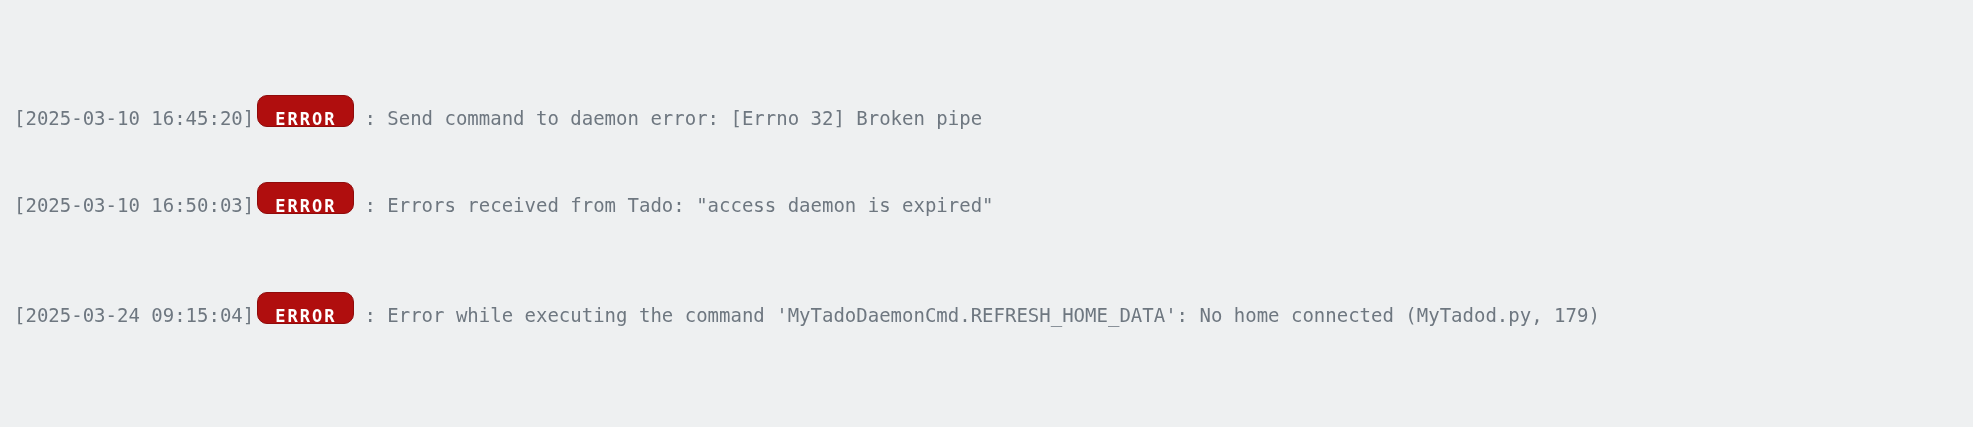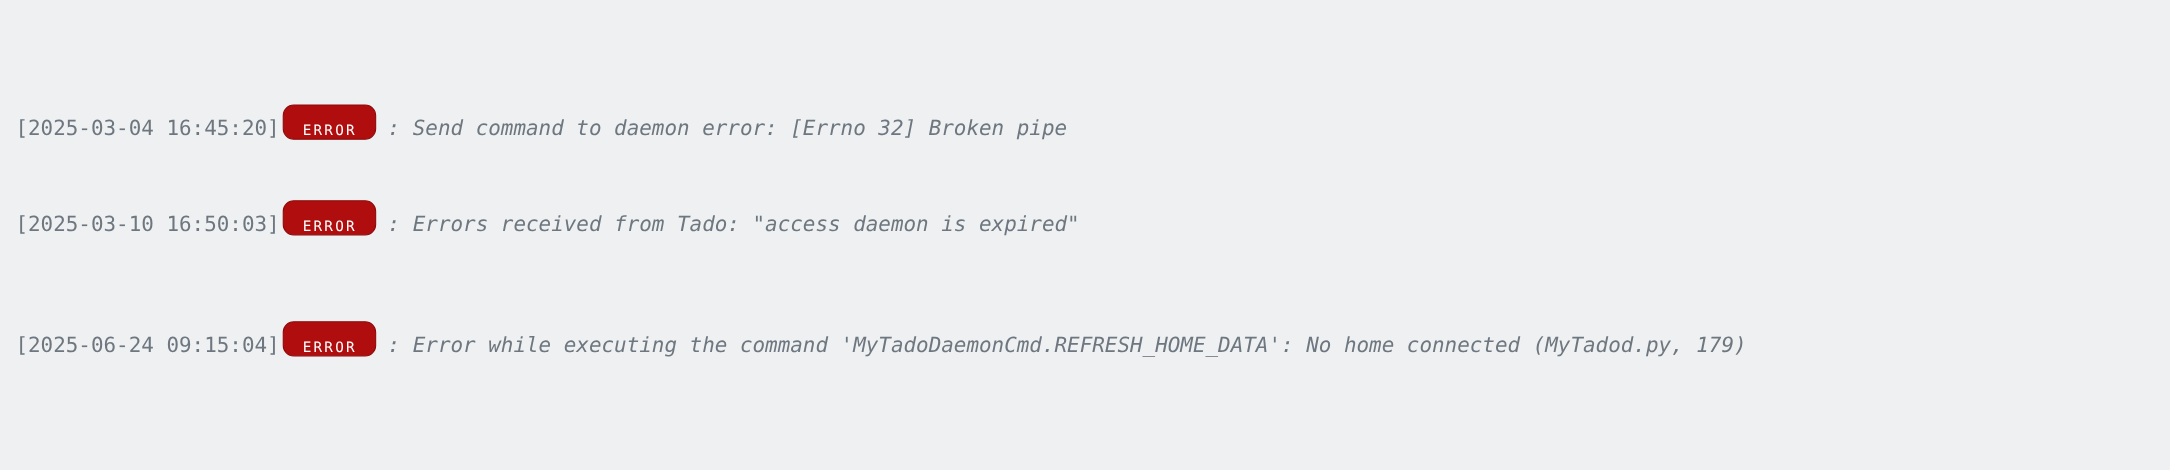--- a/index.html
+++ b/index.html
@@ -61,7 +61,7 @@
 
 <main class="log-viewer">
   <div id="log-list">
-  <div class="log-row"><span class="ts">[2025-03-04 16:45:20]</span><span class="badge">ERROR</span><span class="msg">: Send command to daemon error: [Errno 32] Broken pipe</span></div>
+  <div class="log-row"><span class="ts">[2025-03-10 16:45:20]</span><span class="badge">ERROR</span><span class="msg">: Send command to daemon error: [Errno 32] Broken pipe</span></div>
 
   <div class="log-row"><span class="ts">[2025-03-10 16:50:03]</span><span class="badge">ERROR</span><span class="msg">: Errors received from Tado: "access daemon is expired"</span></div>
 

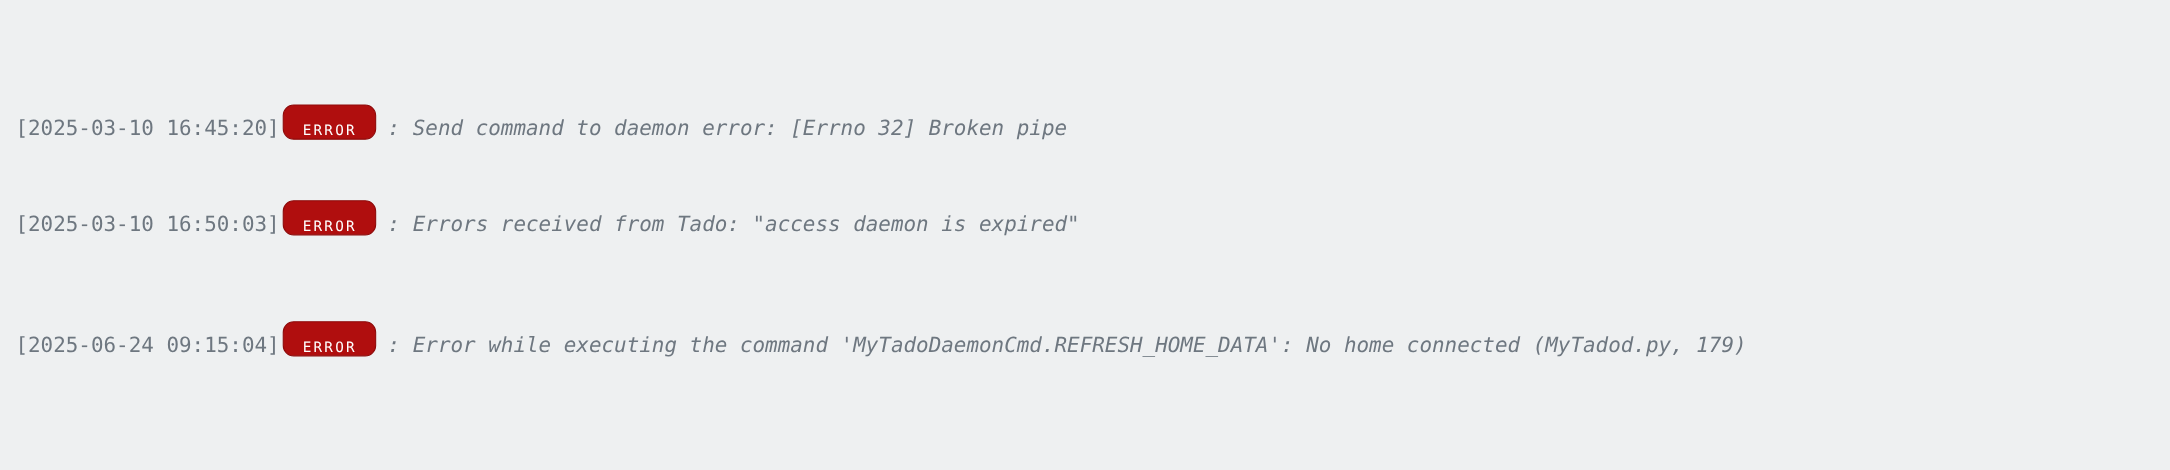--- a/index.html
+++ b/index.html
@@ -46,8 +46,8 @@
     border: 1px solid var(--badge-border);
     border-radius: 10px;
     color: var(--badge-text);
-    font-size: 13px;
-    font-weight: normal;
+    font-size: 17px;
+    font-weight: bold;
     letter-spacing: 2px;
   }
   .msg {

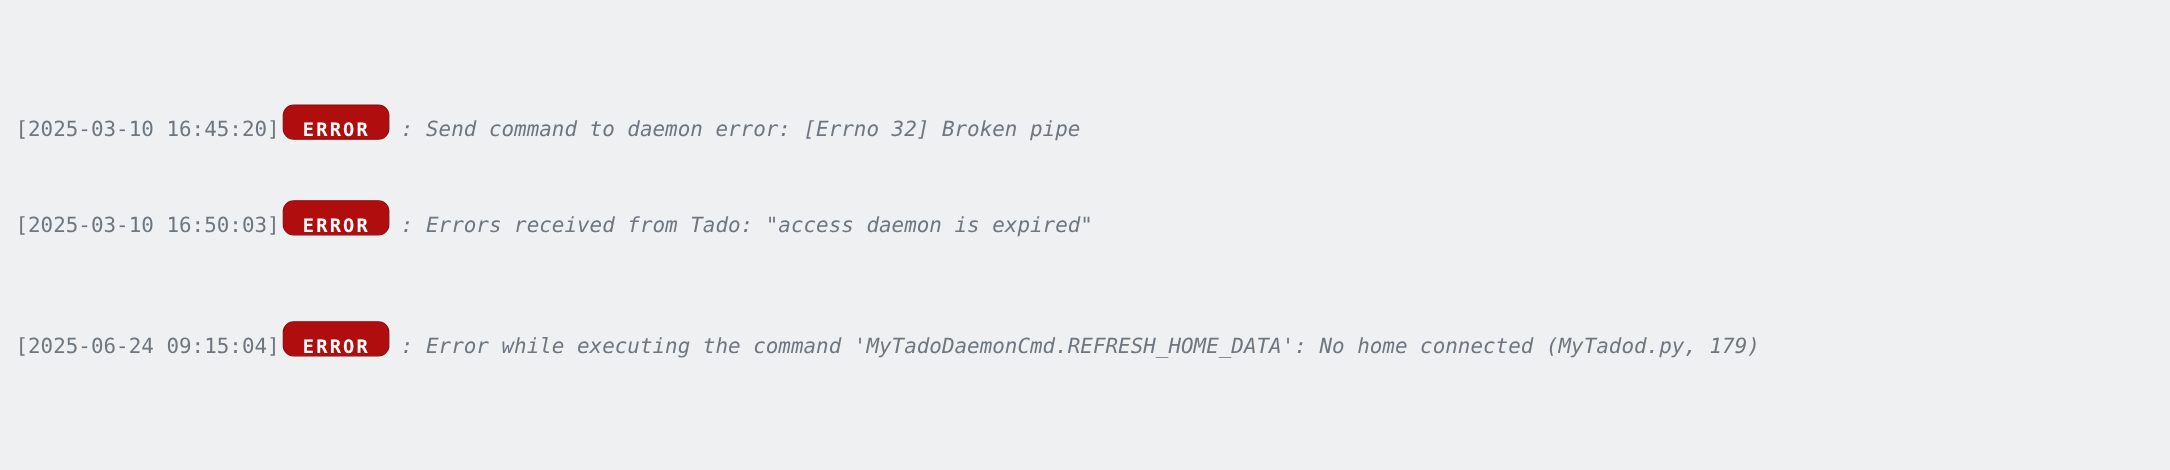--- a/index.html
+++ b/index.html
@@ -53,7 +53,6 @@
   .msg {
     margin-left: 10px;
     white-space: pre;
-    font-style: italic;
   }
 </style>
 </head>

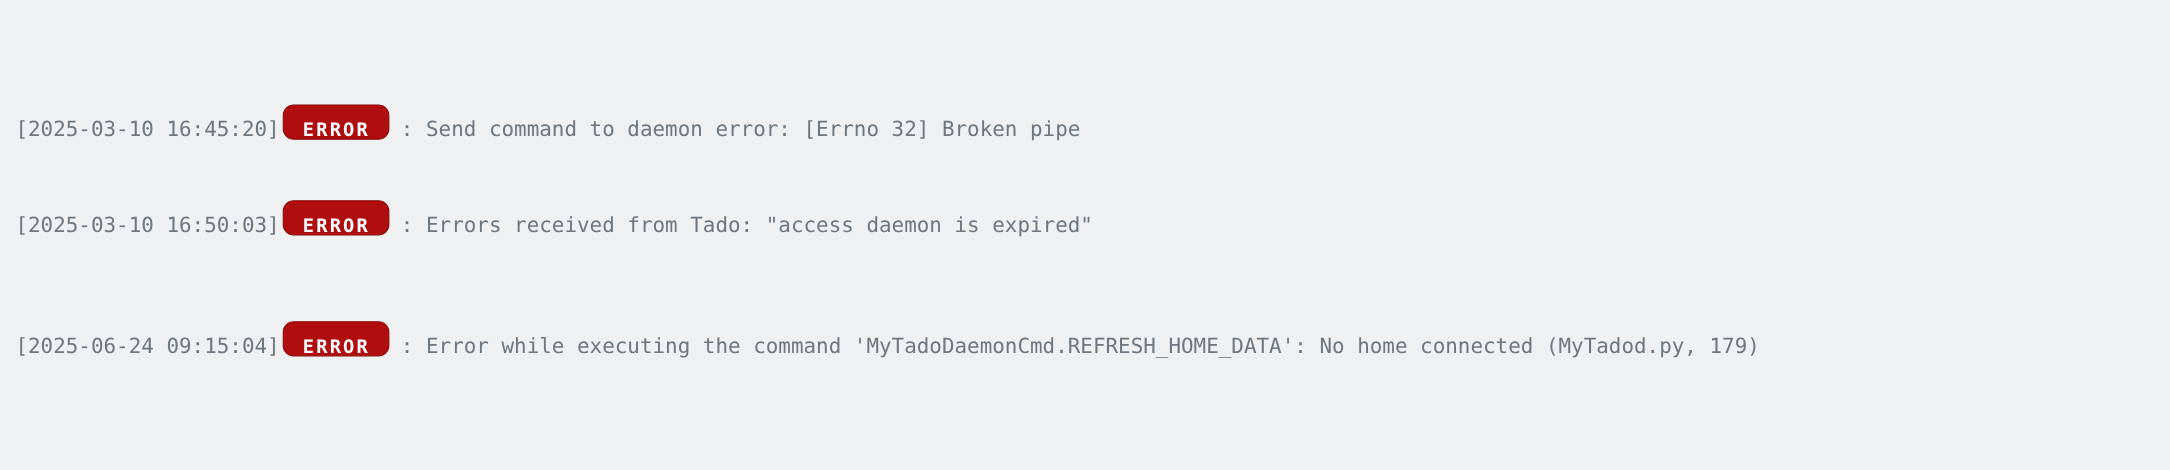--- a/index.html
+++ b/index.html
@@ -65,7 +65,7 @@
   <div class="log-row"><span class="ts">[2025-03-10 16:50:03]</span><span class="badge">ERROR</span><span class="msg">: Errors received from Tado: "access daemon is expired"</span></div>
 
 
-  <div class="log-row"><span class="ts">[2025-06-24 09:15:04]</span><span class="badge">ERROR</span><span class="msg">: Error while executing the command 'MyTadoDaemonCmd.REFRESH_HOME_DATA': No home connected (MyTadod.py, 179)</span></div>
+  <div class="log-row"><span class="ts">[2025-03-24 09:15:04]</span><span class="badge">ERROR</span><span class="msg">: Error while executing the command 'MyTadoDaemonCmd.REFRESH_HOME_DATA': No home connected (MyTadod.py, 179)</span></div>
 
   
 

